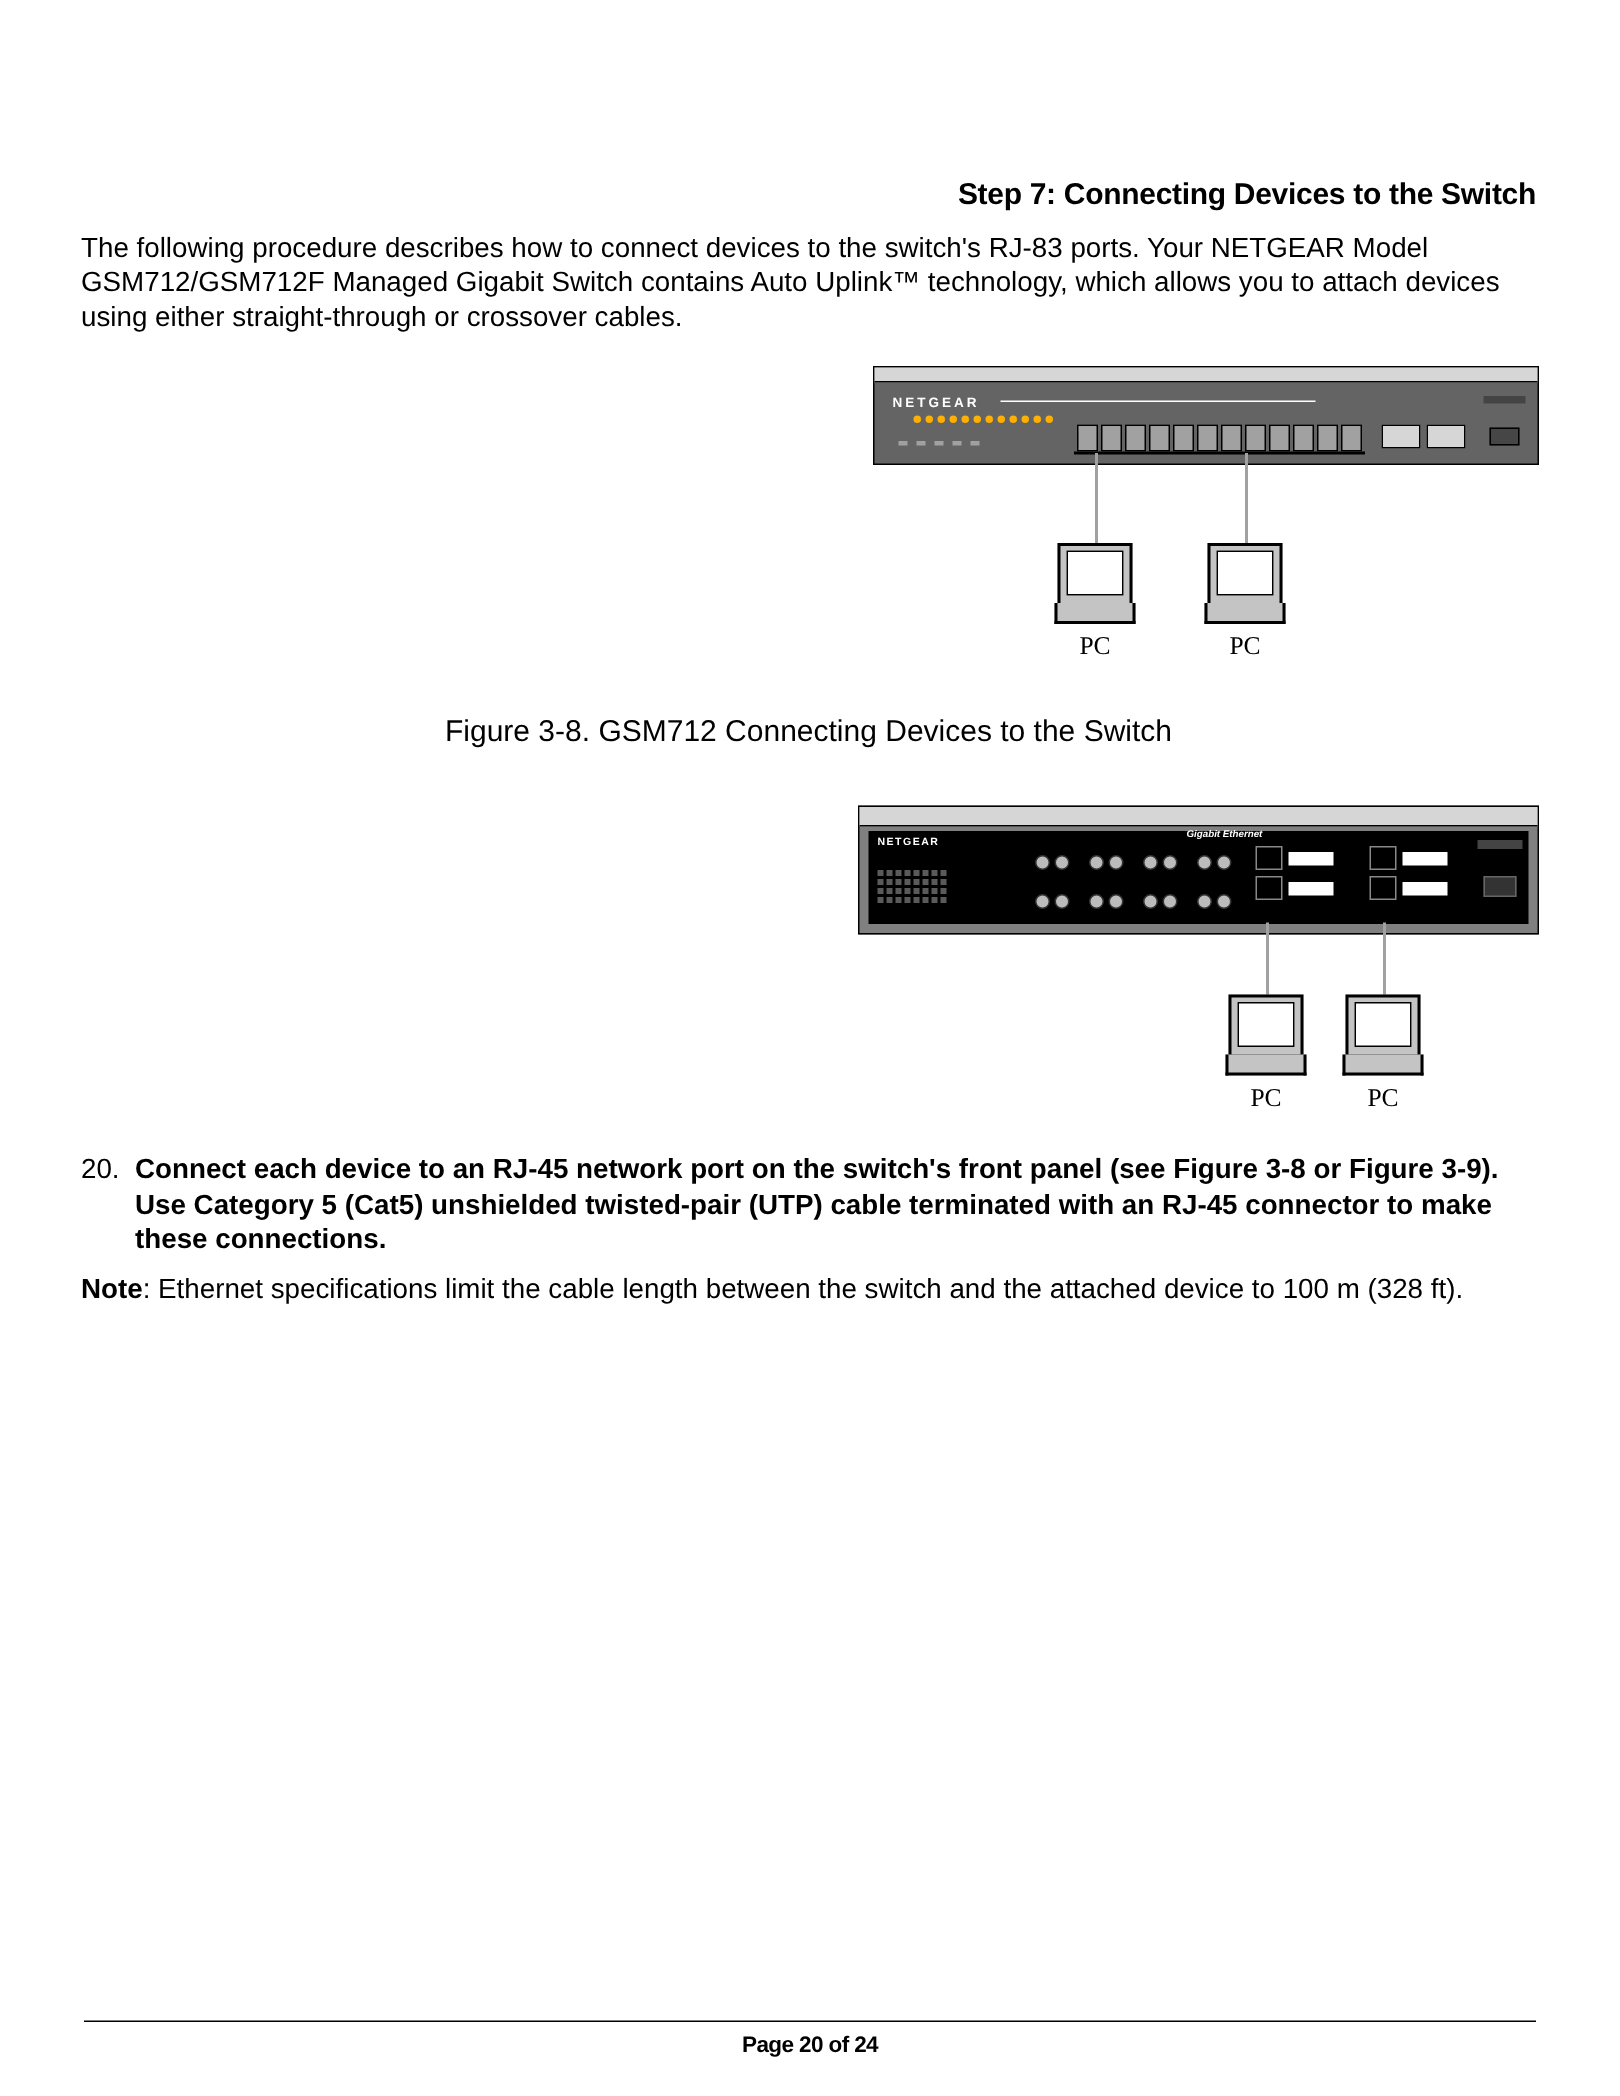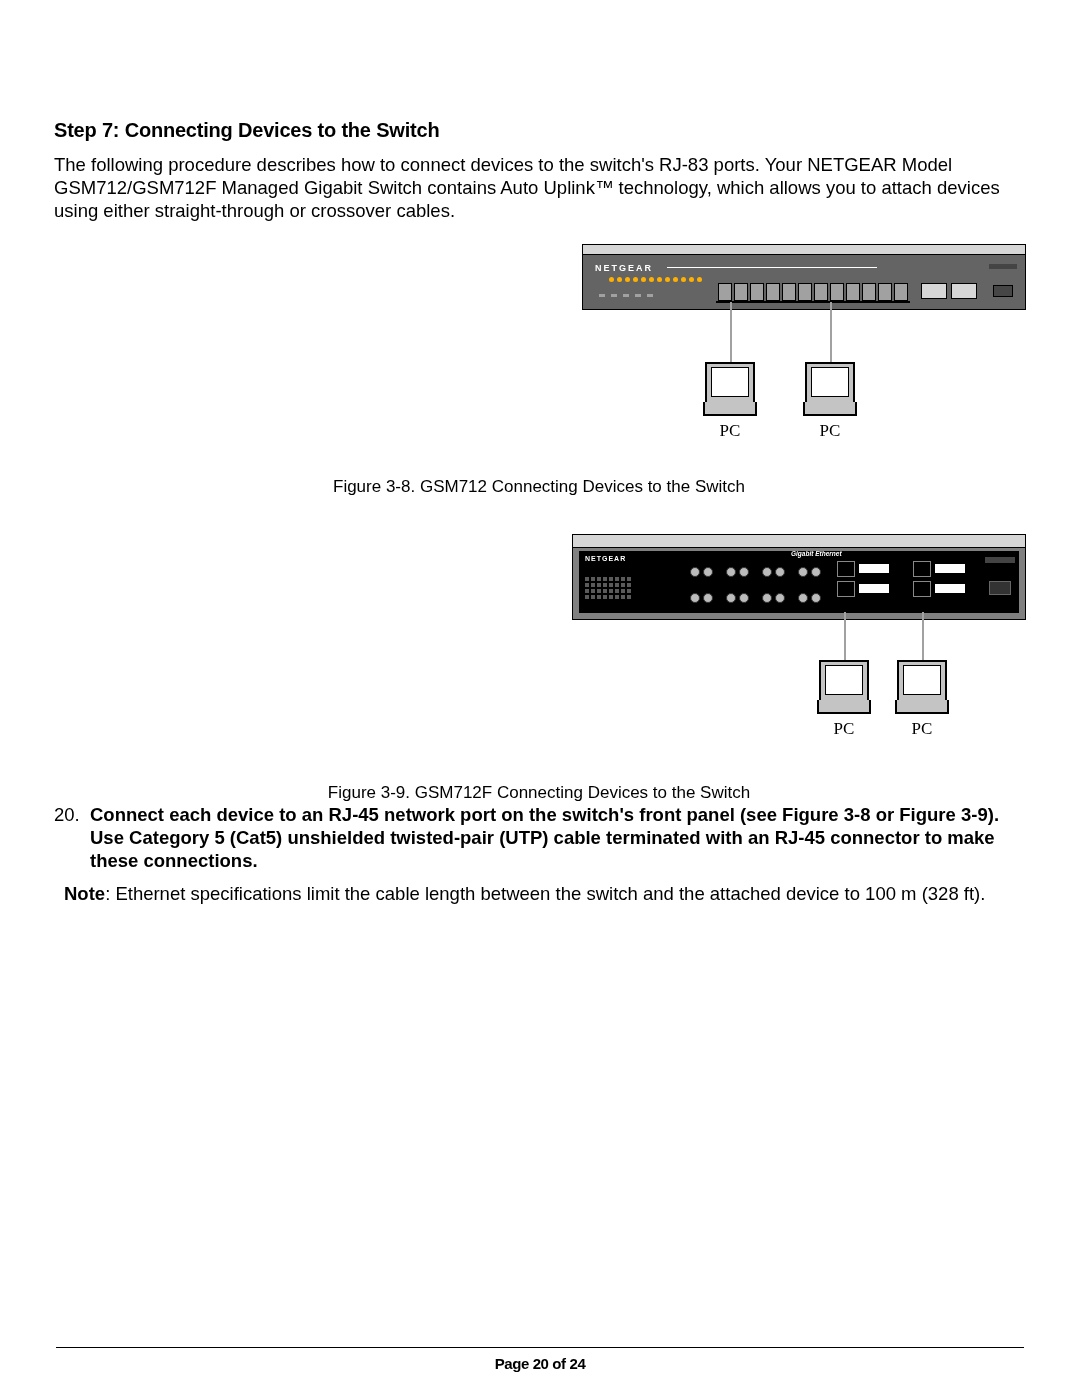--- a/index.html
+++ b/index.html
@@ -23,6 +23,7 @@
     font-weight: bold;
     margin: 0 0 10px 0;
     letter-spacing: -0.2px;
+    text-align: right;
   }
   p.body {
     margin: 0 0 8px 0;

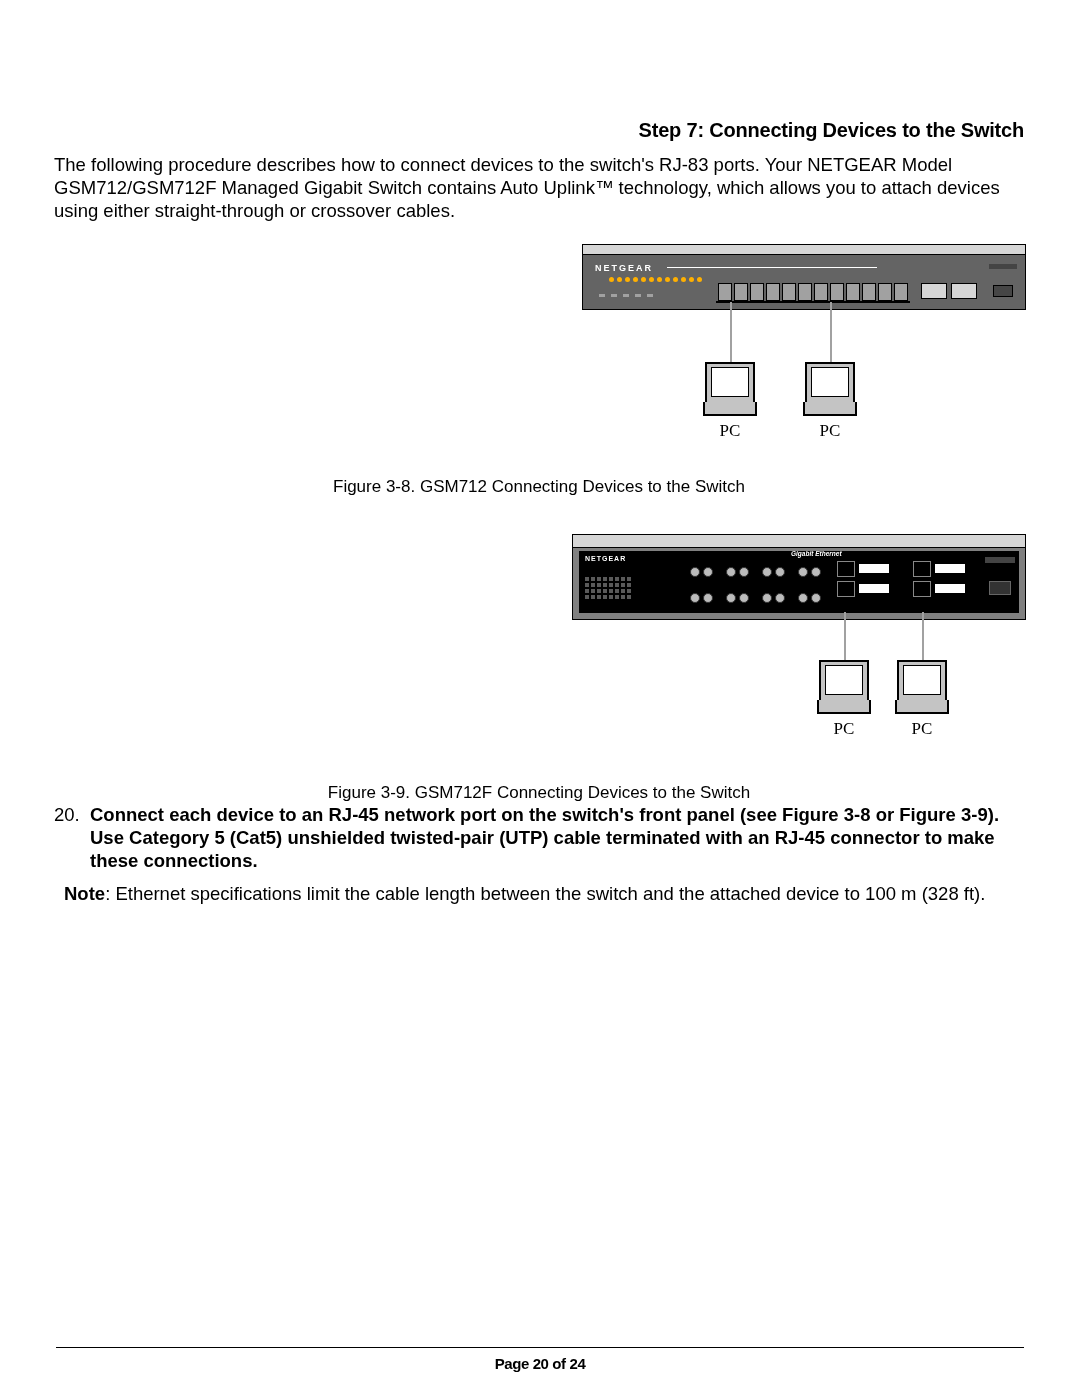--- a/index.html
+++ b/index.html
@@ -37,7 +37,7 @@
   }
   .caption {
     text-align: center;
-    font-size: 17px;
+    font-size: 20px;
     margin-top: 18px;
   }
   

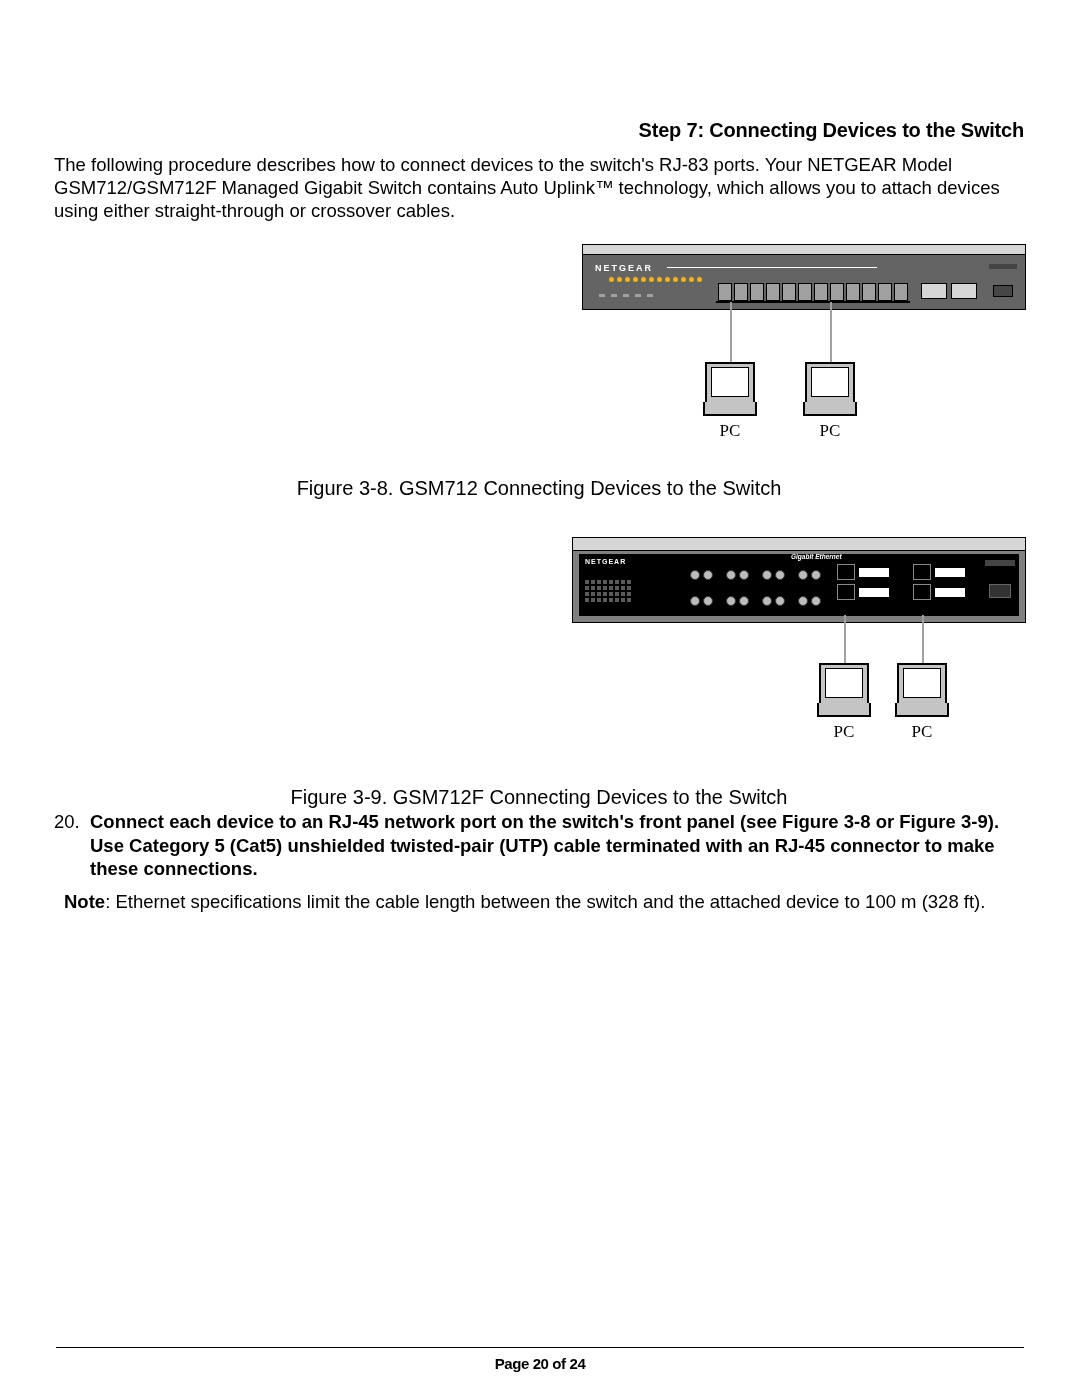--- a/index.html
+++ b/index.html
@@ -324,7 +324,6 @@
         </div>
       </div>
     </div>
-    <div class="caption">Figure 3-9.  GSM712F Connecting Devices to the Switch</div>
   </div>
 
   <div class="num-block">

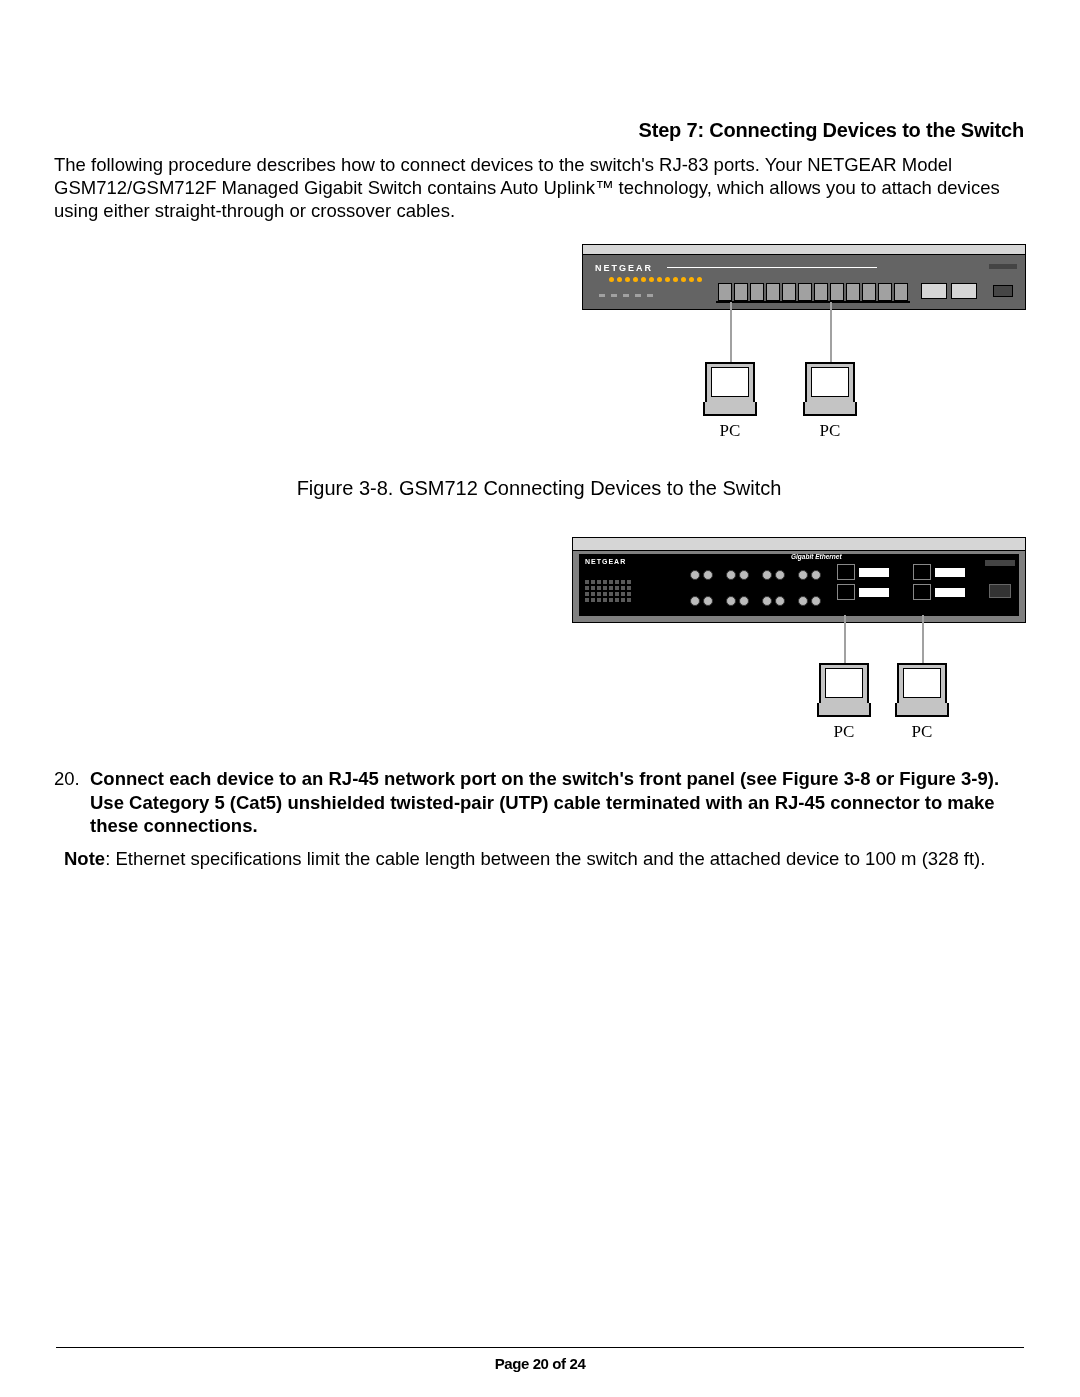--- a/index.html
+++ b/index.html
@@ -118,7 +118,7 @@
   .num-block{display:flex;}
   .num-block .num{width:36px;flex:none;}
   .num-block .txt{flex:1;font-weight:bold;}
-  p.note{margin:10px 0 0 10px;}
+  p.note{margin:10px 0 0 0;}
   .note b{font-weight:bold;}
 
   .footer{

